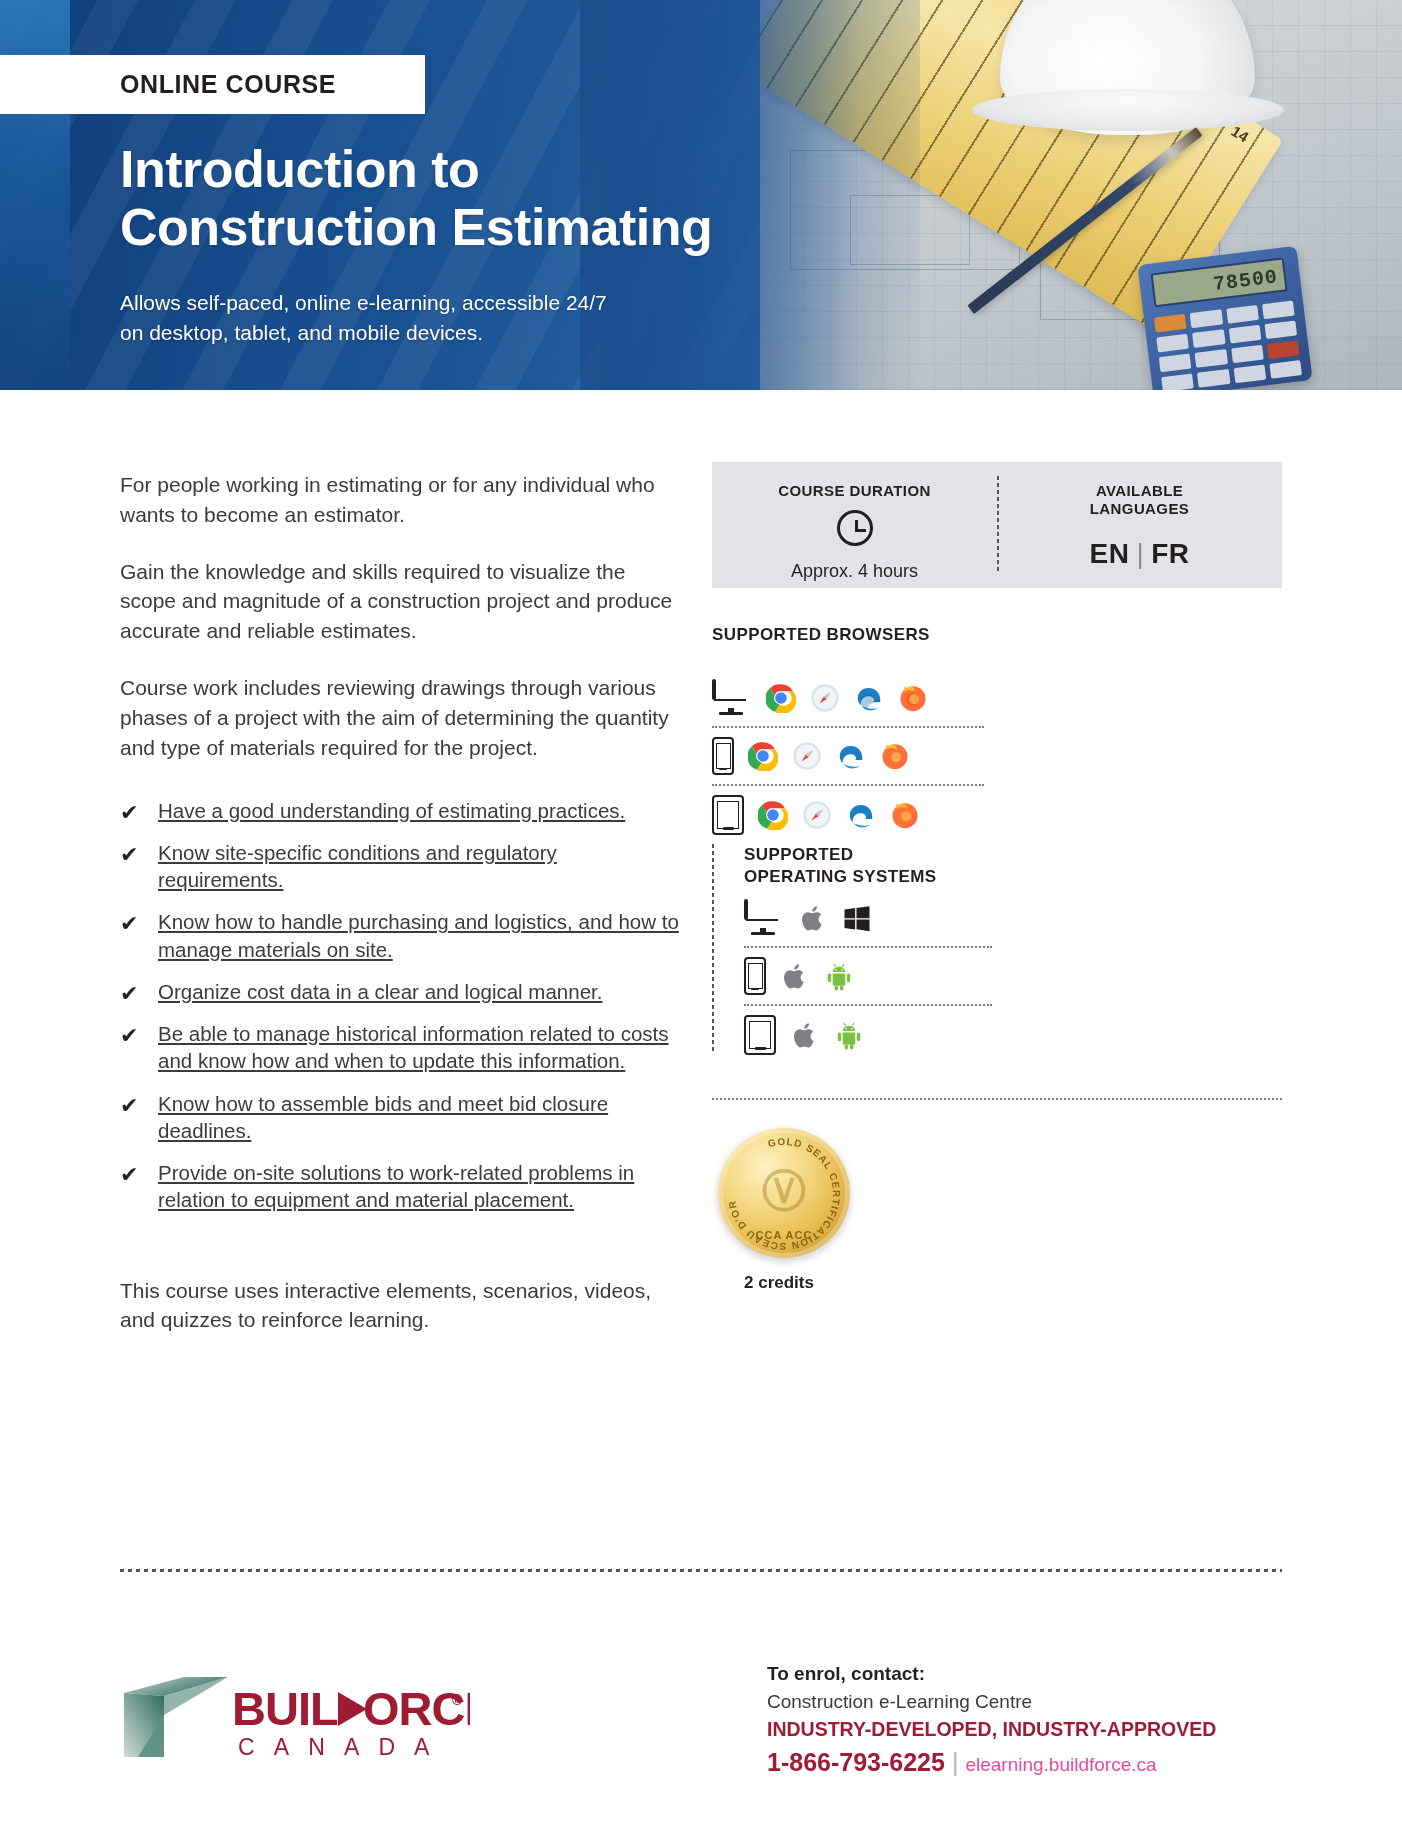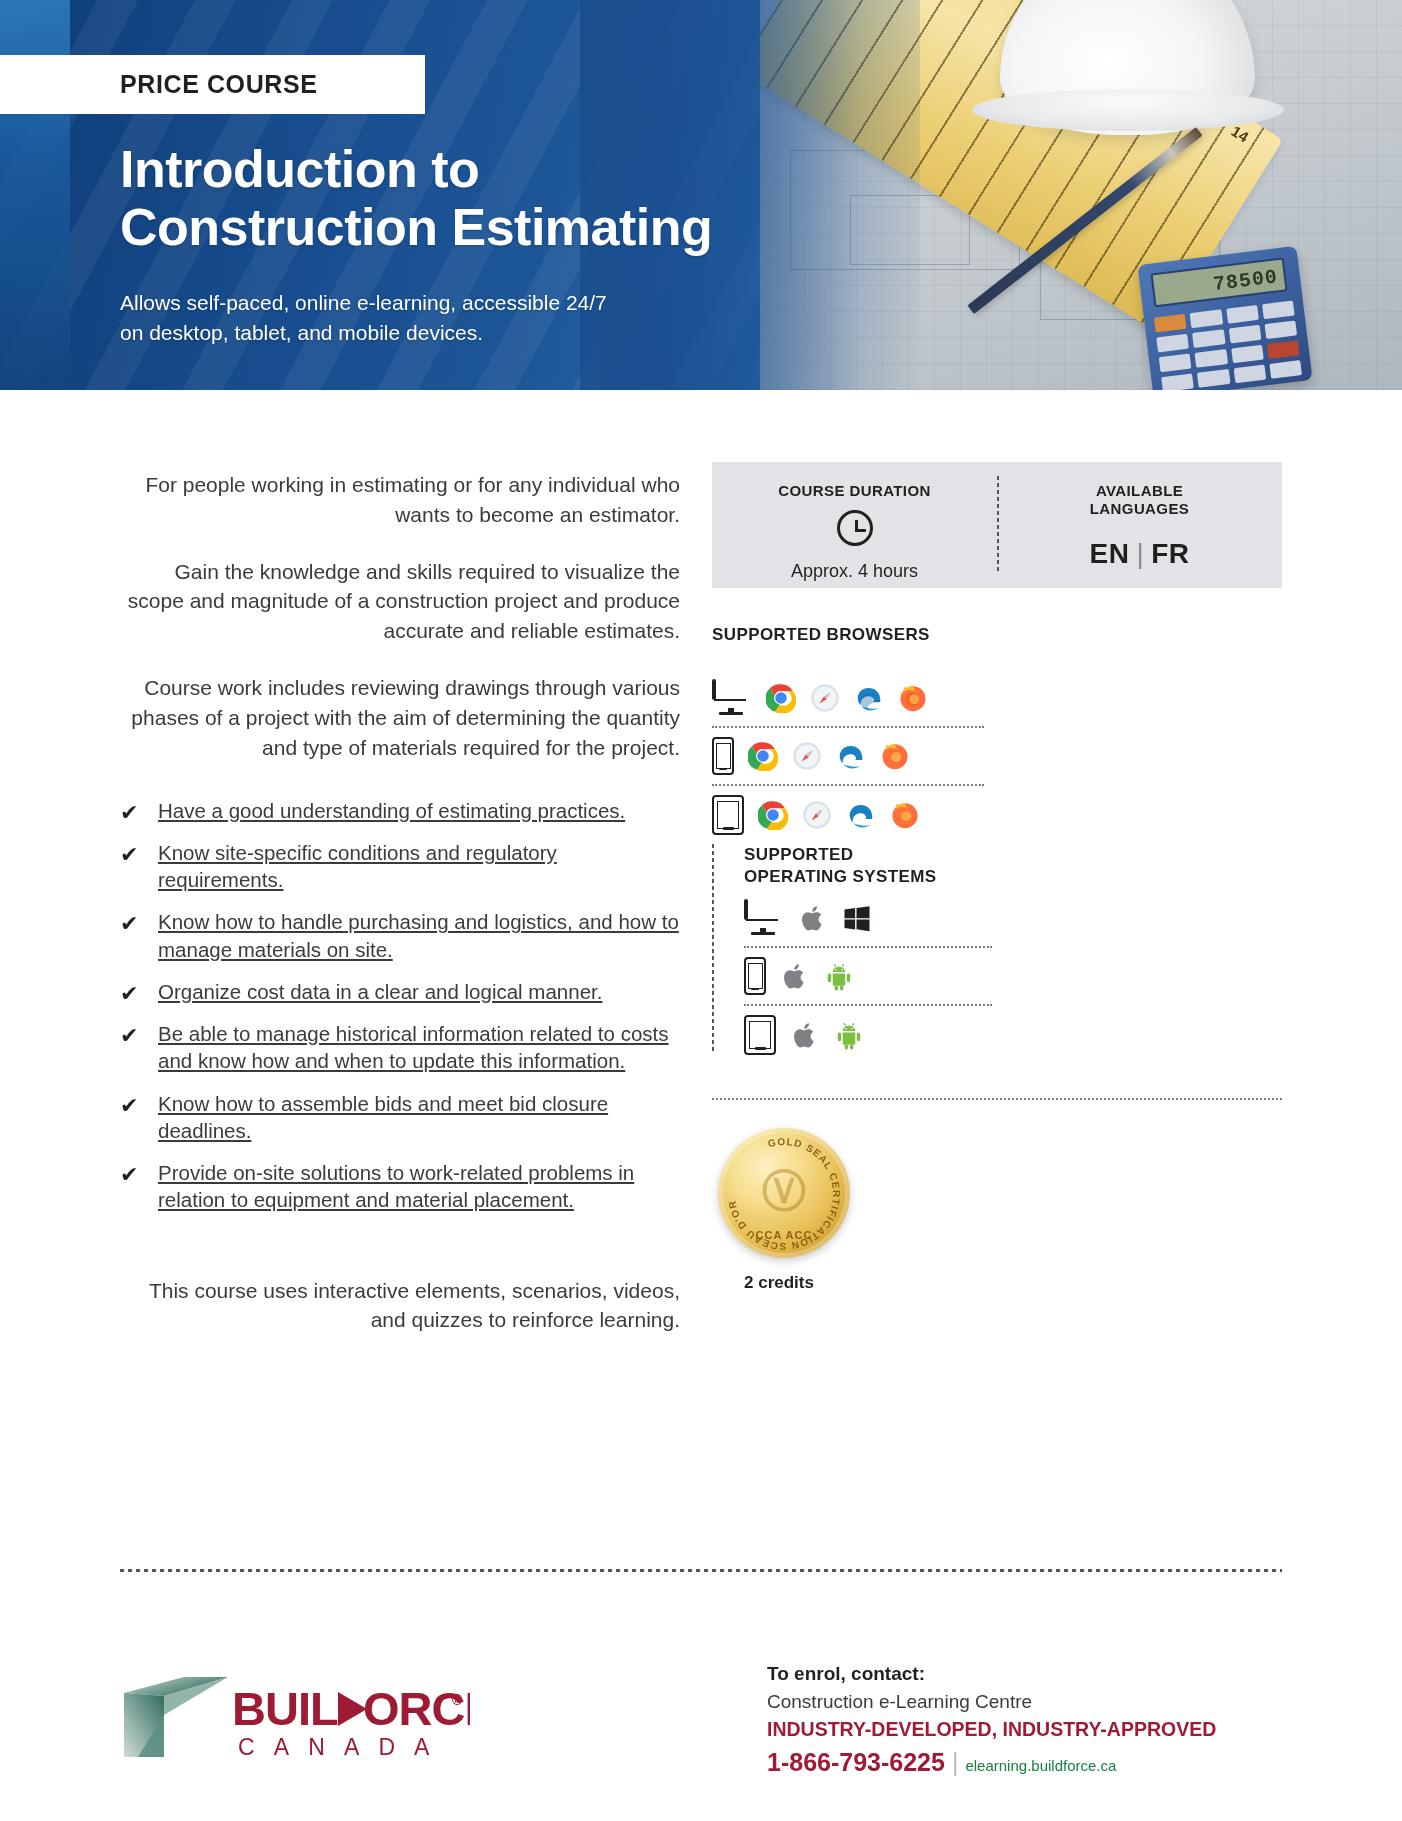--- a/index.html
+++ b/index.html
@@ -304,7 +304,7 @@
     <div class="hero-edge-left"></div>
     <div class="hero-fade"></div>
 
-    <div class="badge-online">PRICE COURSE</div>
+    <div class="badge-online">ONLINE COURSE</div>
 
     <div class="hero-title">
       <div>Introduction to</div>

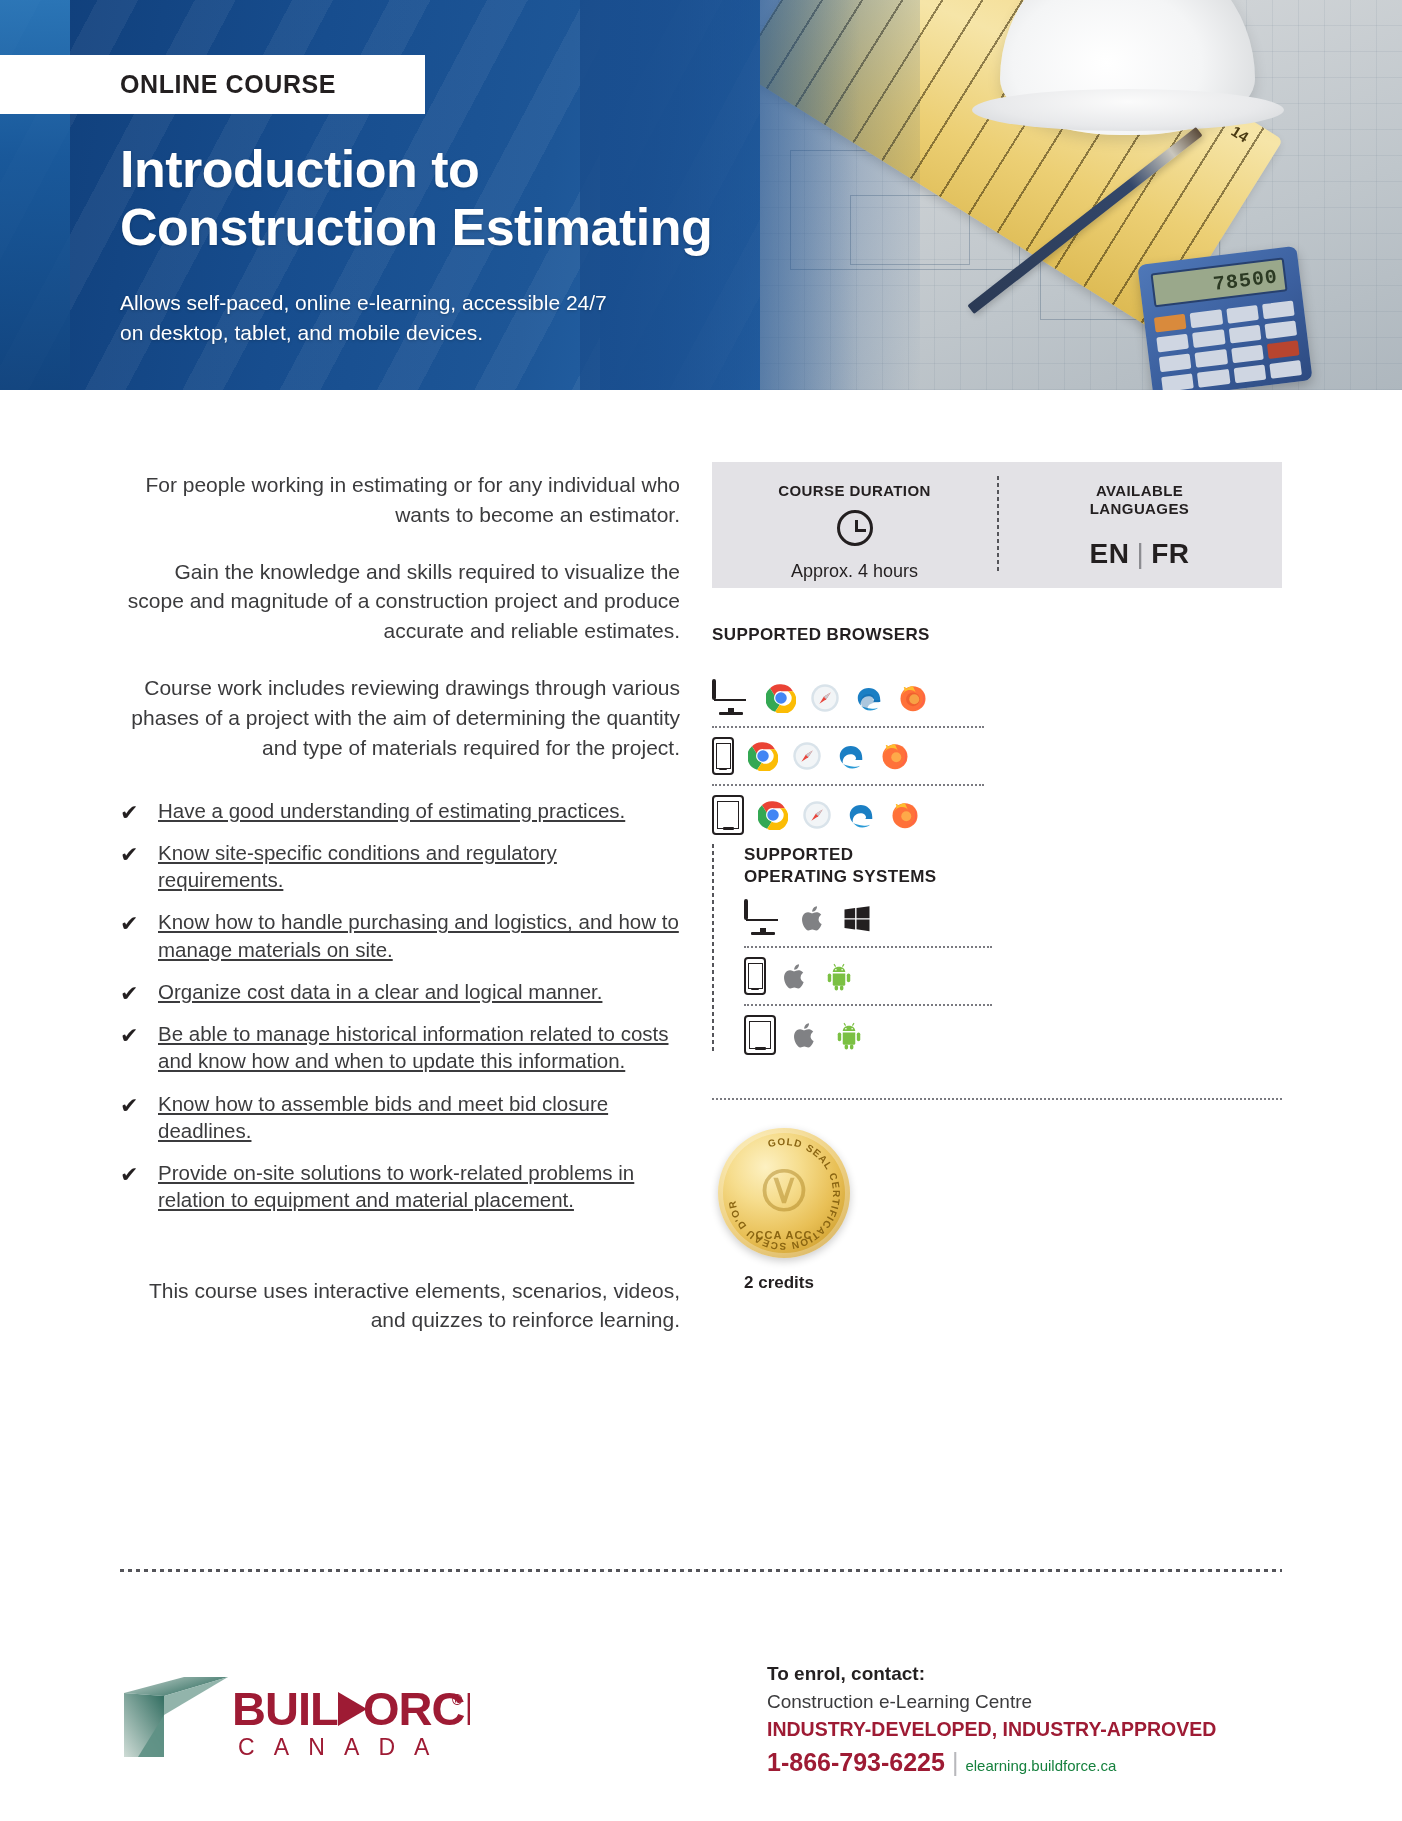--- a/index.html
+++ b/index.html
@@ -133,7 +133,6 @@
     font: 400 21px/1.42 "Liberation Sans", sans-serif;
     color:#3b3b3d;
     margin-bottom: 27px;
-    text-align: right;
   }
   .check-list { margin-top: 34px; }
   .check-item {

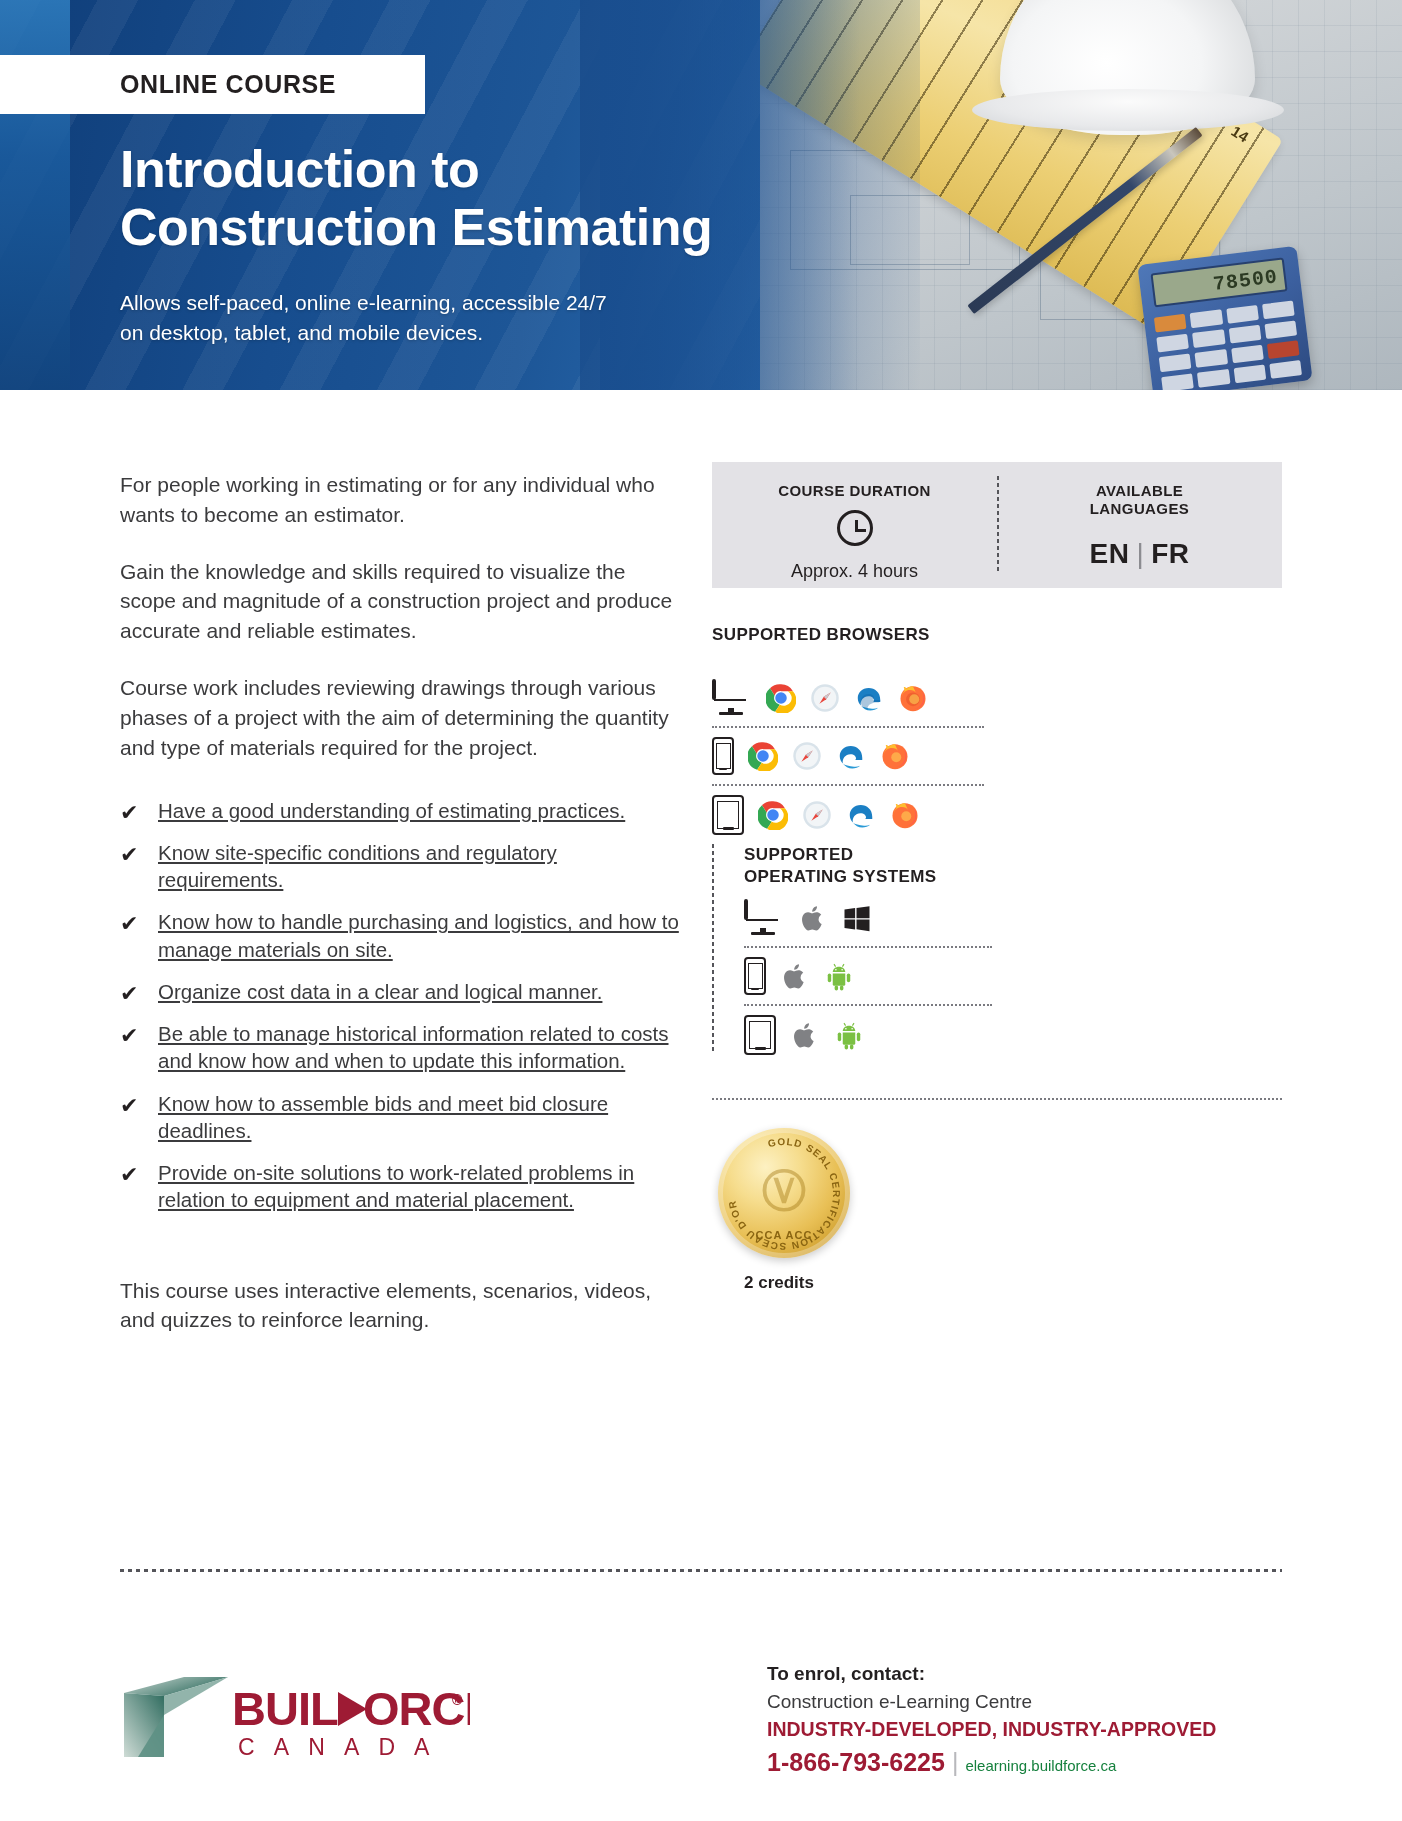--- a/index.html
+++ b/index.html
@@ -253,7 +253,7 @@
   .c-red  { font:700 19.5px/1.5 "Liberation Sans",sans-serif; color:#9e1b34;}
   .c-phone{ font:700 25px/1.45 "Liberation Sans",sans-serif; color:#9e1b34;}
   .c-phone .pipe{ font-weight:400; color:#b8b8bc; padding:0 7px;}
-  .c-phone .url{ font-weight:400; font-size:15px; color:#15803d;}
+  .c-phone .url{ font-weight:400; font-size:19px; color:#ec4899;}
 </style>
 </head>
 <body>

